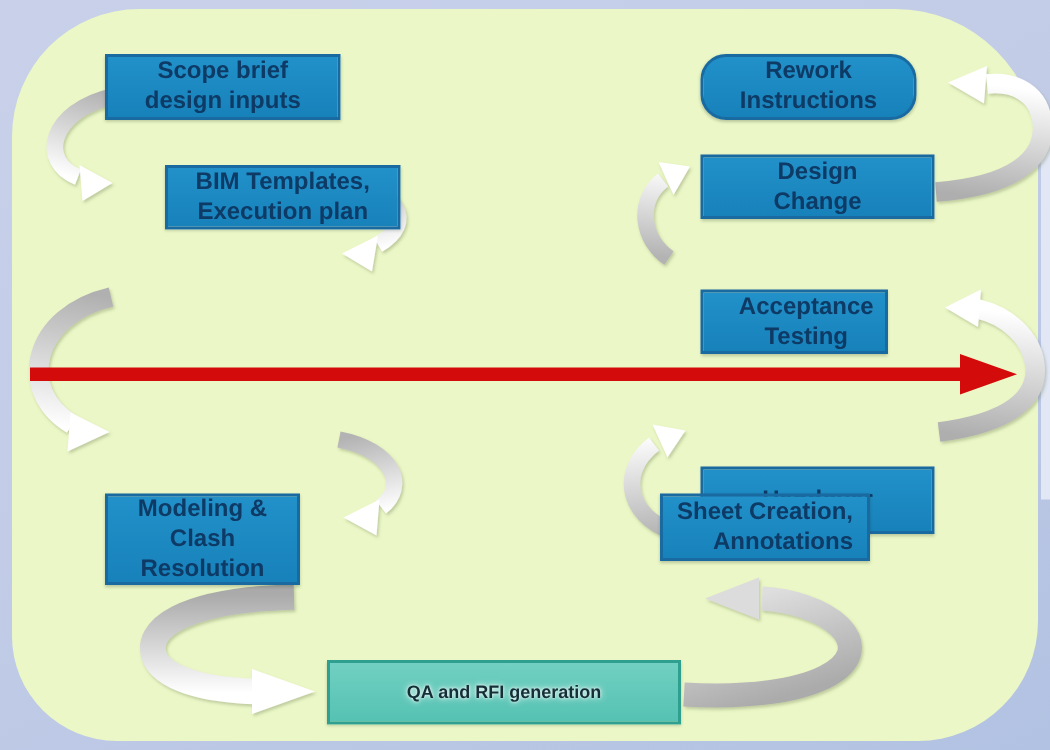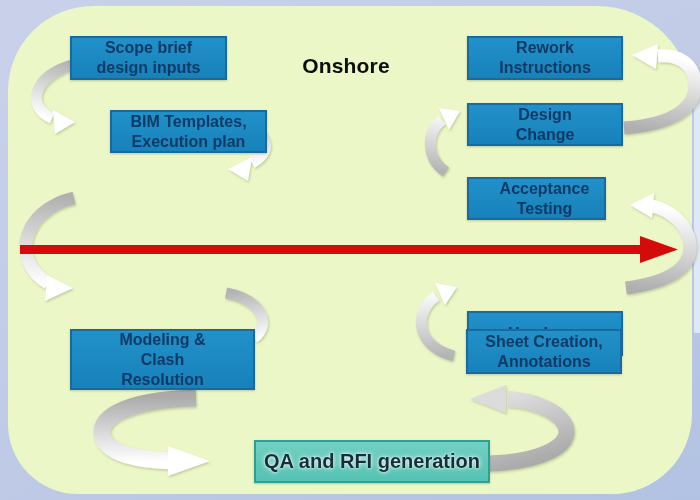--- a/index.html
+++ b/index.html
@@ -45,7 +45,7 @@
   .b-bim{left:70px;top:110px;width:157px;height:43px;margin-left:40px;}
   .b-rfi{left:70px;top:177px;width:157px;height:43px;}
   .b-client{left:247px;top:177px;width:190px;height:45px;}
-  .b-rework{left:467px;top:36px;width:156px;height:44px;}
+  .b-rework{left:467px;top:36px;width:144px;height:44px;border-radius:17px;}
   .b-design{left:467px;top:103px;width:156px;height:43px;}
   .b-accept{left:467px;top:177px;width:139px;height:43px;padding-left:16px;}
   .b-req{left:70px;top:272px;width:157px;height:44px;}

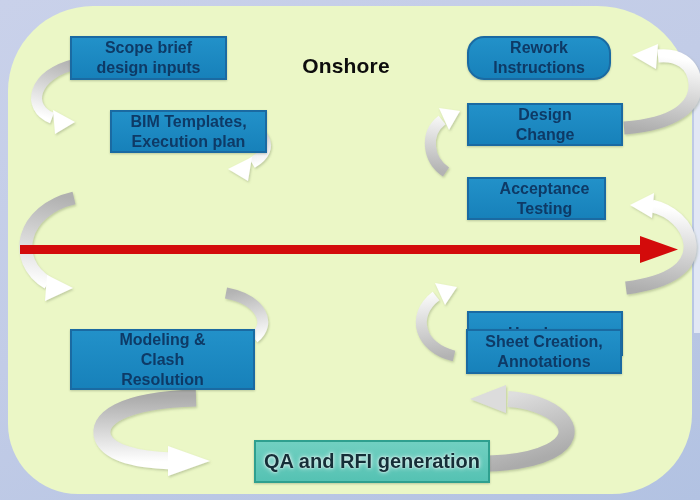--- a/index.html
+++ b/index.html
@@ -175,7 +175,6 @@
 Annotations</div>
   <div class="box teal b-qa">QA and RFI generation</div>
 
-  <div class="zone-label l-onshore">Onshore</div>
 </div>
 
 </body></html>

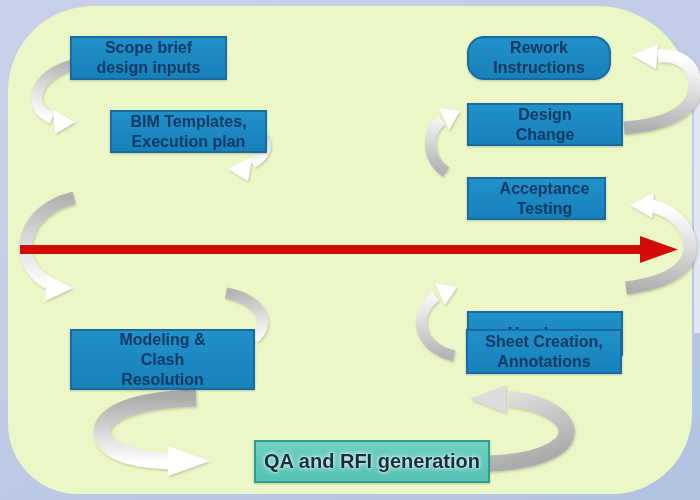--- a/index.html
+++ b/index.html
@@ -47,7 +47,7 @@
   .b-client{left:247px;top:177px;width:190px;height:45px;}
   .b-rework{left:467px;top:36px;width:144px;height:44px;border-radius:17px;}
   .b-design{left:467px;top:103px;width:156px;height:43px;}
-  .b-accept{left:467px;top:177px;width:139px;height:43px;padding-left:16px;}
+  .b-accept{left:467px;top:193px;width:125px;height:43px;padding-left:16px;}
   .b-req{left:70px;top:272px;width:157px;height:44px;}
   .b-model{left:70px;top:329px;width:185px;height:61px;}
   .b-handover{left:467px;top:271px;width:156px;height:45px;margin-top:40px;}

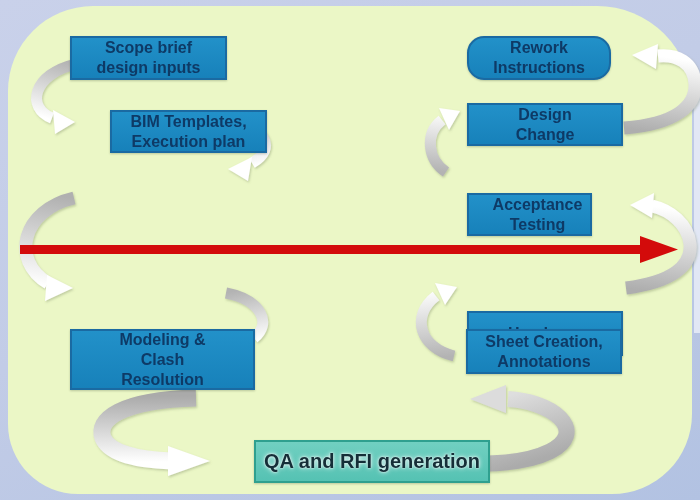--- a/index.html
+++ b/index.html
@@ -49,7 +49,7 @@
   .b-design{left:467px;top:103px;width:156px;height:43px;}
   .b-accept{left:467px;top:193px;width:125px;height:43px;padding-left:16px;}
   .b-req{left:70px;top:272px;width:157px;height:44px;}
-  .b-model{left:70px;top:329px;width:185px;height:61px;}
+  .b-model{left:70px;top:329px;width:130px;height:61px;}
   .b-handover{left:467px;top:271px;width:156px;height:45px;margin-top:40px;}
   .b-sheet{left:466px;top:329px;width:156px;height:45px;}
   .b-qa{left:218px;top:440px;width:236px;height:43px;}

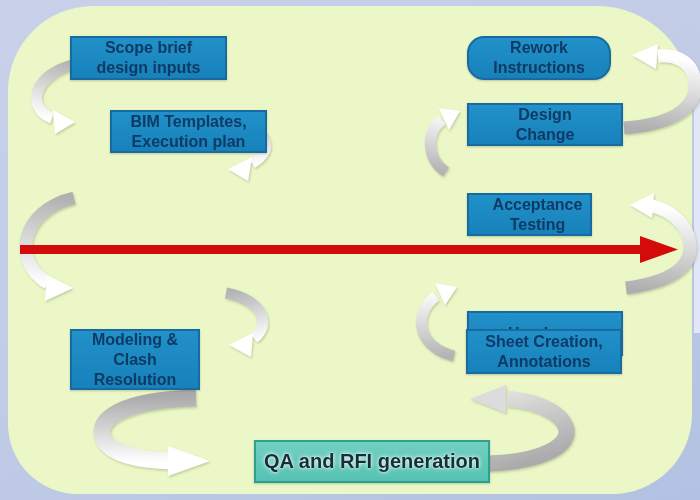--- a/index.html
+++ b/index.html
@@ -51,7 +51,7 @@
   .b-req{left:70px;top:272px;width:157px;height:44px;}
   .b-model{left:70px;top:329px;width:130px;height:61px;}
   .b-handover{left:467px;top:271px;width:156px;height:45px;margin-top:40px;}
-  .b-sheet{left:466px;top:329px;width:156px;height:45px;}
+  .b-sheet{left:440px;top:329px;width:140px;height:45px;text-align:right;}
   .b-qa{left:218px;top:440px;width:236px;height:43px;}
   .l-onshore{left:290px;top:52px;width:112px;height:28px;}
   .l-remote{left:255px;top:352px;width:162px;height:28px;}

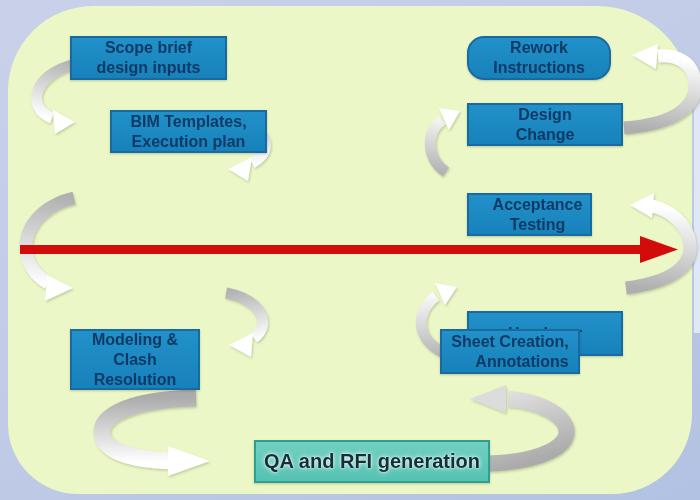--- a/index.html
+++ b/index.html
@@ -31,9 +31,8 @@
   .box.teal{
     background:linear-gradient(180deg,#71d0c1 0%,#55c2b3 100%);
     border:2px solid #2fa08f;
-    color:#152f38;font-size:20px;
+    color:#152f38;font-size:12px;
     text-shadow:0 0 5px rgba(255,255,255,.95),0 0 2px rgba(255,255,255,.9);
-    margin-left:36px;
   }
   .zone-label{
     position:absolute;display:flex;align-items:center;justify-content:center;

